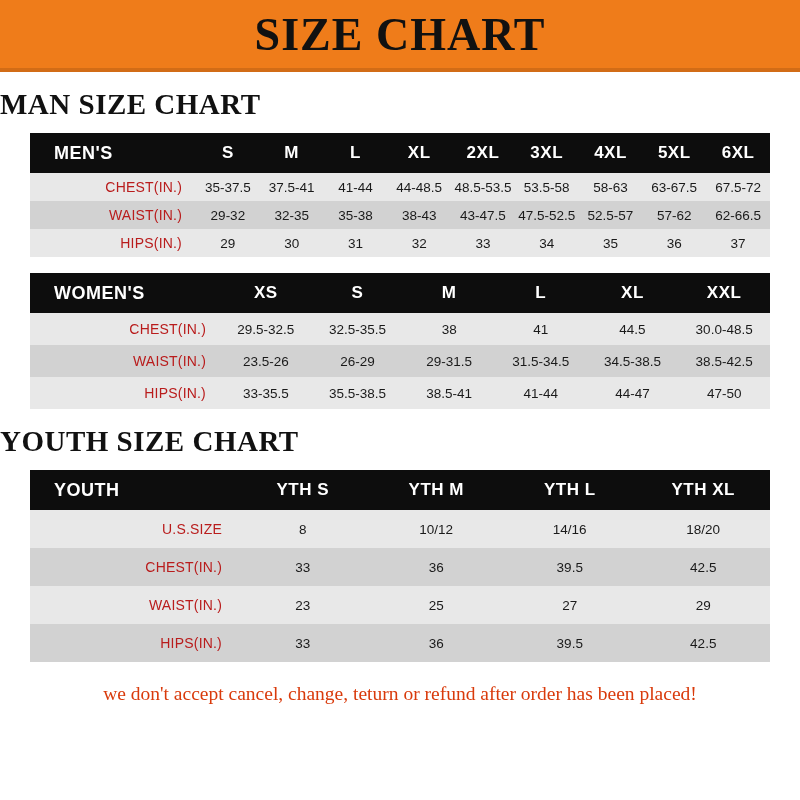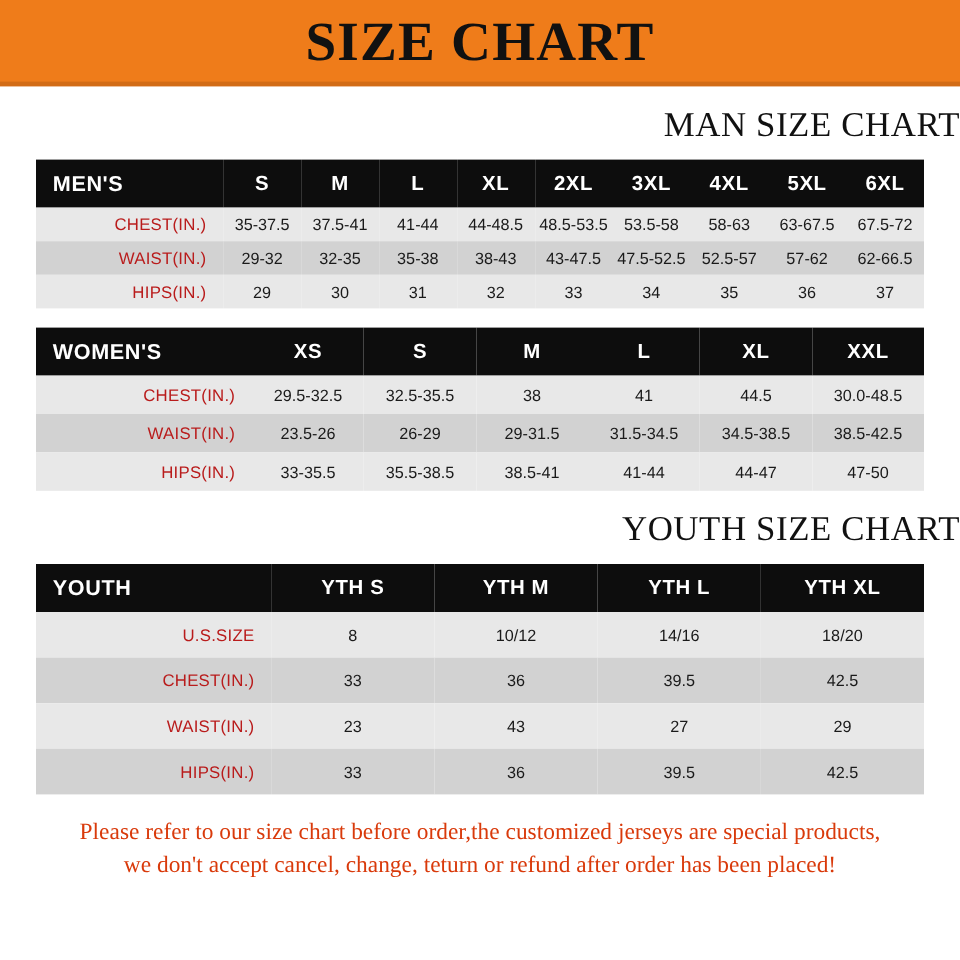--- a/index.html
+++ b/index.html
@@ -50,9 +50,9 @@
     margin-top: 16px;
   }
   .section-title {
-    text-align: right;
+    text-align: left;
     font-family: "Liberation Serif", serif;
-    font-weight: normal;
+    font-weight: bold;
     font-size: 29px;
     color: #111111;
     letter-spacing: 0.5px;

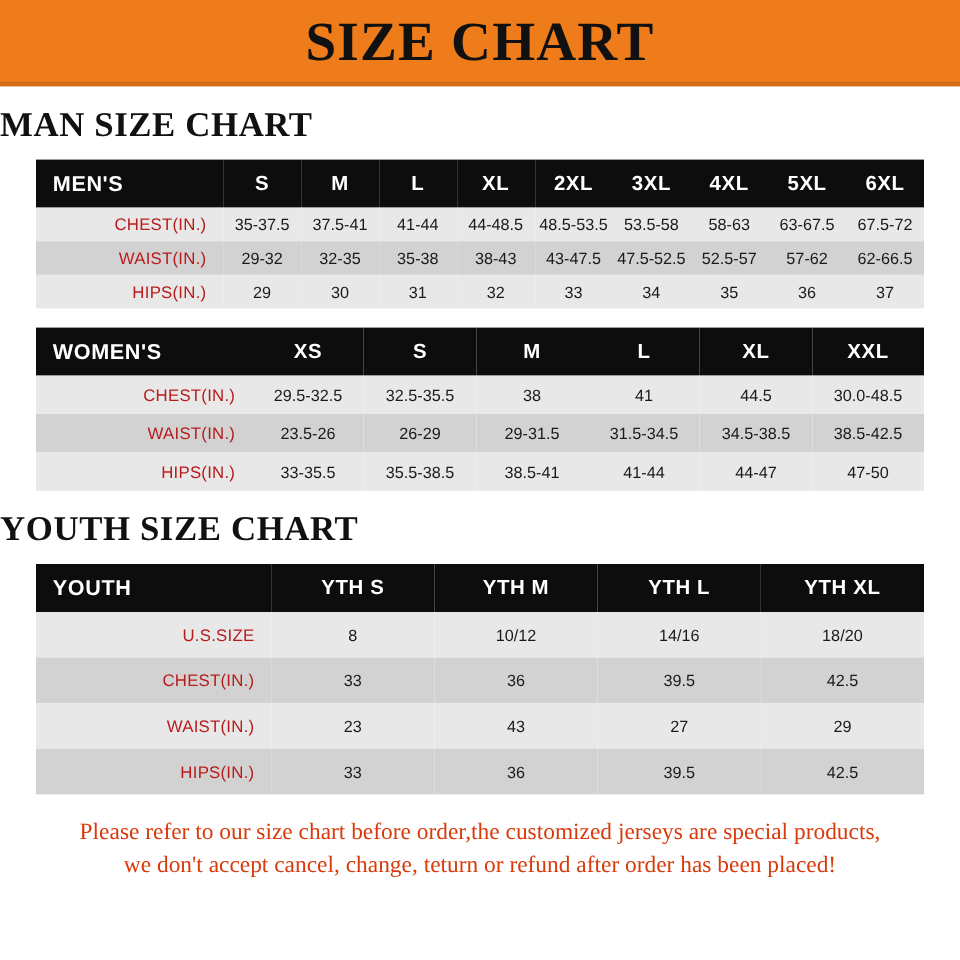--- a/index.html
+++ b/index.html
@@ -83,7 +83,7 @@
   }
   table.size-table tr.head-row td.row-label {
     text-align: left;
-    padding-left: 14px;
+    padding-left: 24px;
     font-size: 18px;
   }
   table.size-table tr.band-light td {

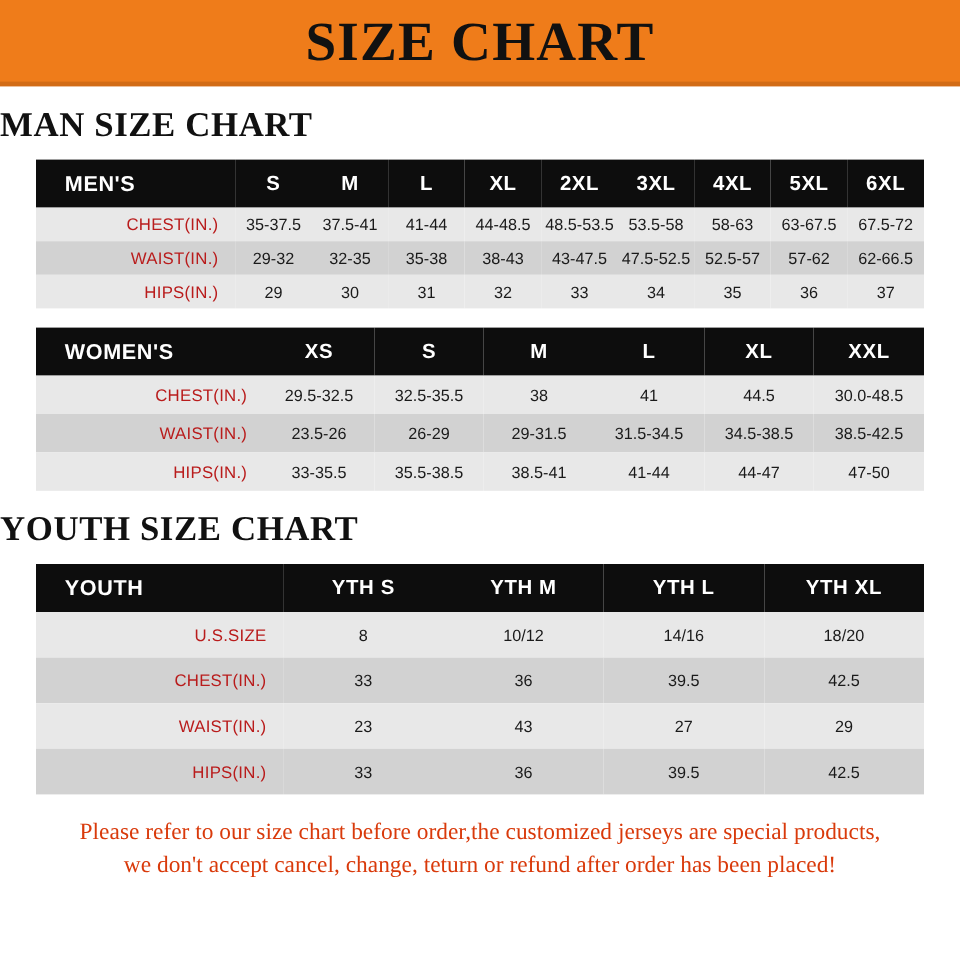--- a/index.html
+++ b/index.html
@@ -256,7 +256,7 @@
       <tr class="band-light">
         <td class="row-label">WAIST(IN.)</td>
         <td>23</td>
-        <td>43</td>
+        <td>25</td>
         <td>27</td>
         <td>29</td>
       </tr>

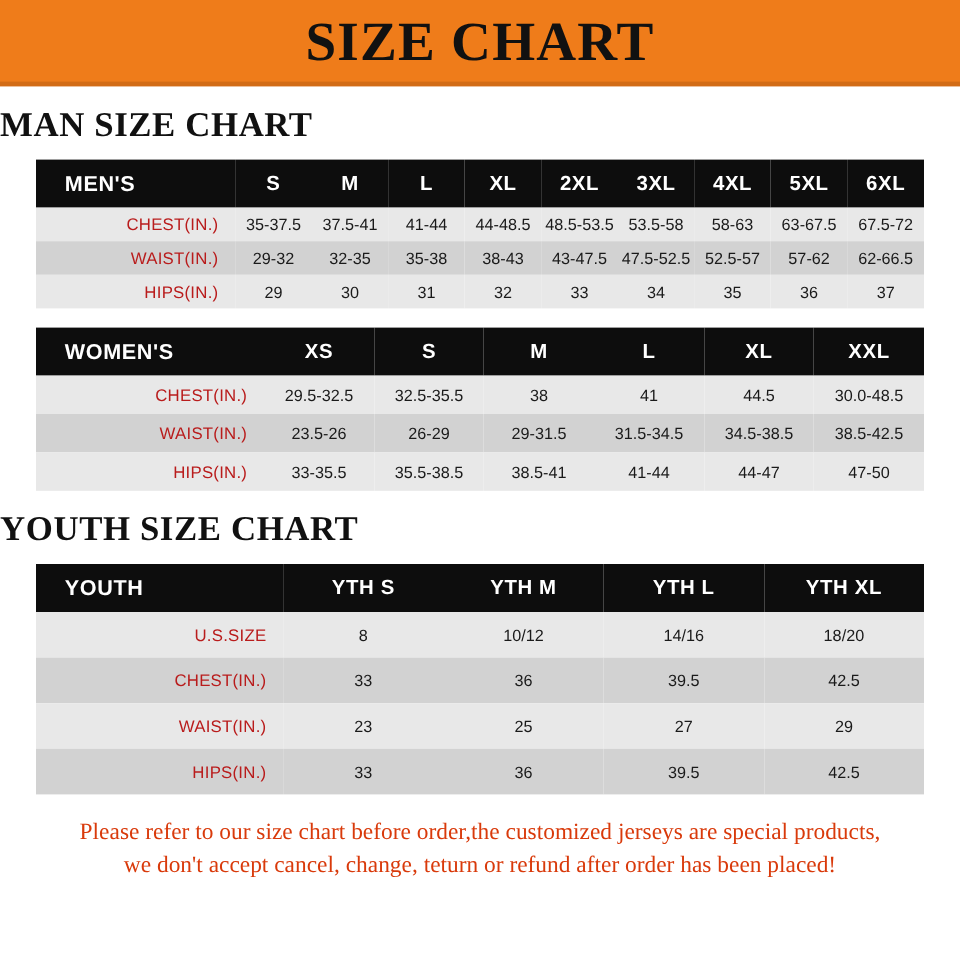--- a/index.html
+++ b/index.html
@@ -272,7 +272,6 @@
   </div>
 
   <div class="footer-note">
-    <div>Please refer to our size chart before order,the customized jerseys are special products,</div>
     <div>we don't accept cancel, change, teturn or refund after order has been placed!</div>
   </div>
 

